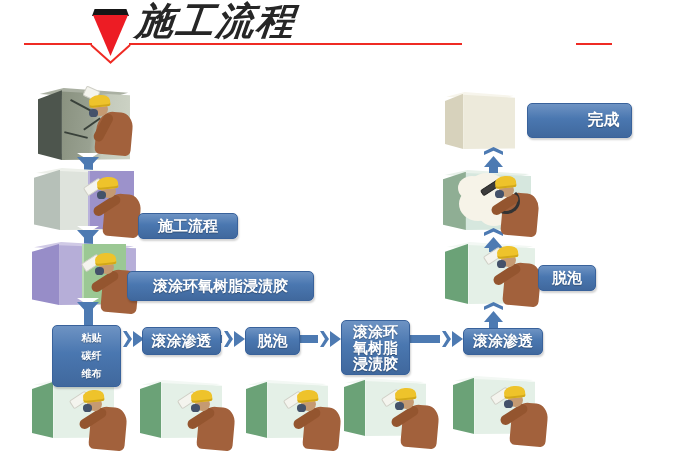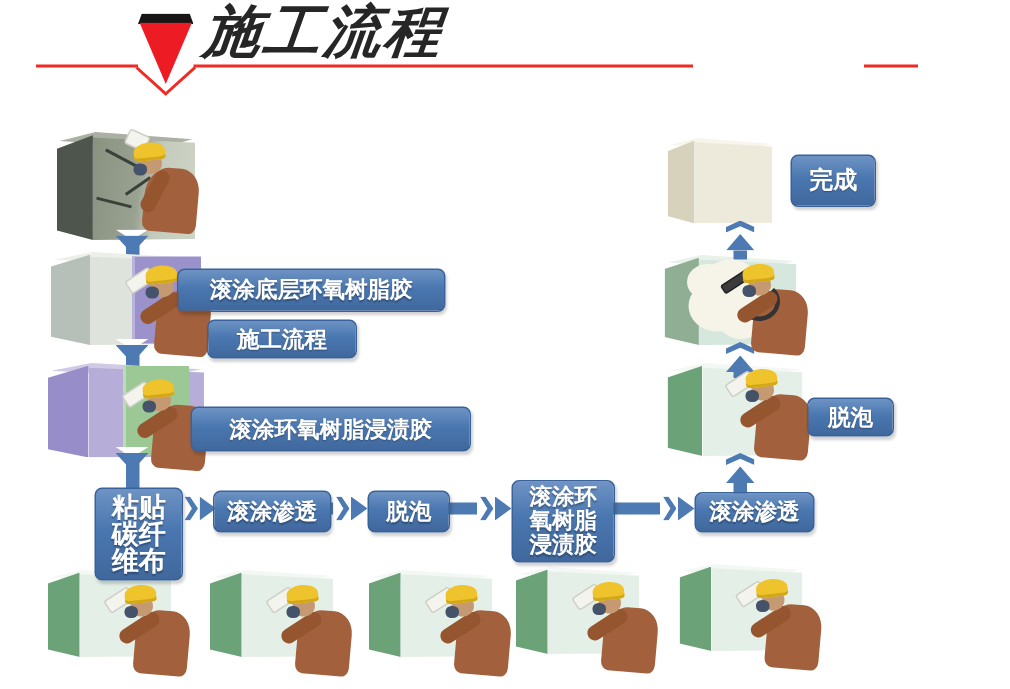--- a/index.html
+++ b/index.html
@@ -263,7 +263,7 @@
   </div>
 
   <div class="lbl" style="left:538px;top:265px;width:56px;height:24px;font-size:15px;">脱泡</div>
-  <div class="lbl" style="left:527px;top:103px;width:55px;height:33px;font-size:16px;">完成</div>
+  <div class="lbl" style="left:527px;top:103px;width:55px;height:33px;font-size:16px;padding-left:48px;">完成</div>
 
   <div class="cube green" style="left:32px;top:380px;width:82px;height:58px;">
     <div class="ct"></div>

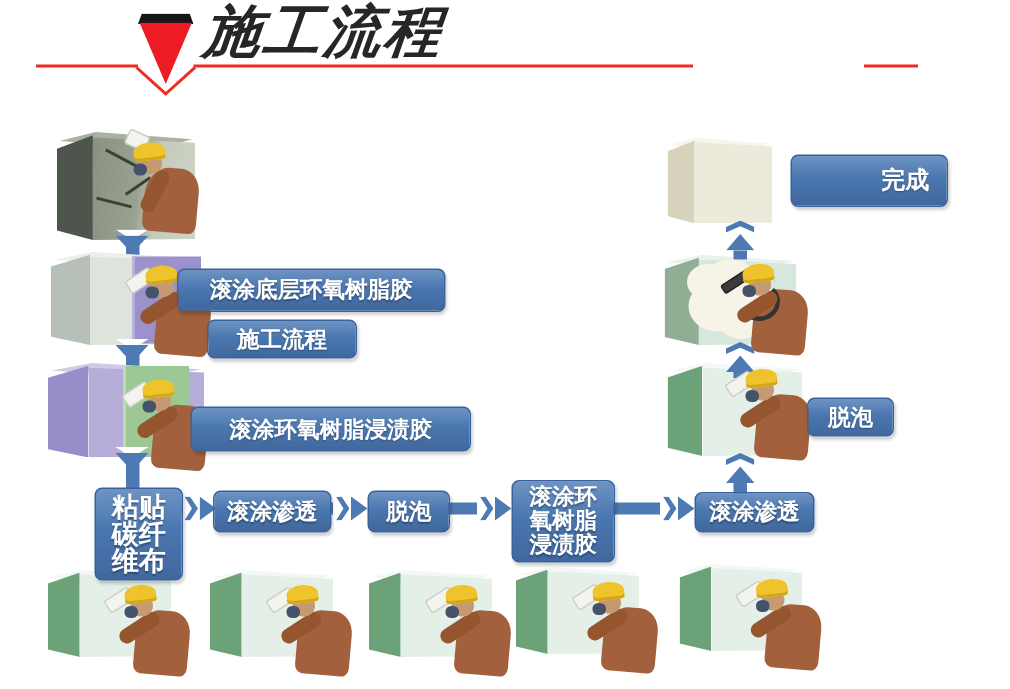--- a/index.html
+++ b/index.html
@@ -176,7 +176,6 @@
       <div class="w-mask"></div>
   </div>
 
-  <div class="lbl" style="left:118px;top:179px;width:177px;height:27px;font-size:15px;">滚涂底层环氧树脂胶</div>
   <div class="lbl" style="left:138px;top:213px;width:98px;height:24px;font-size:15px;">施工流程</div>
   <div class="lbl" style="left:127px;top:271px;width:185px;height:28px;font-size:15px;text-align:center;">滚涂环氧树脂浸渍胶</div>
 

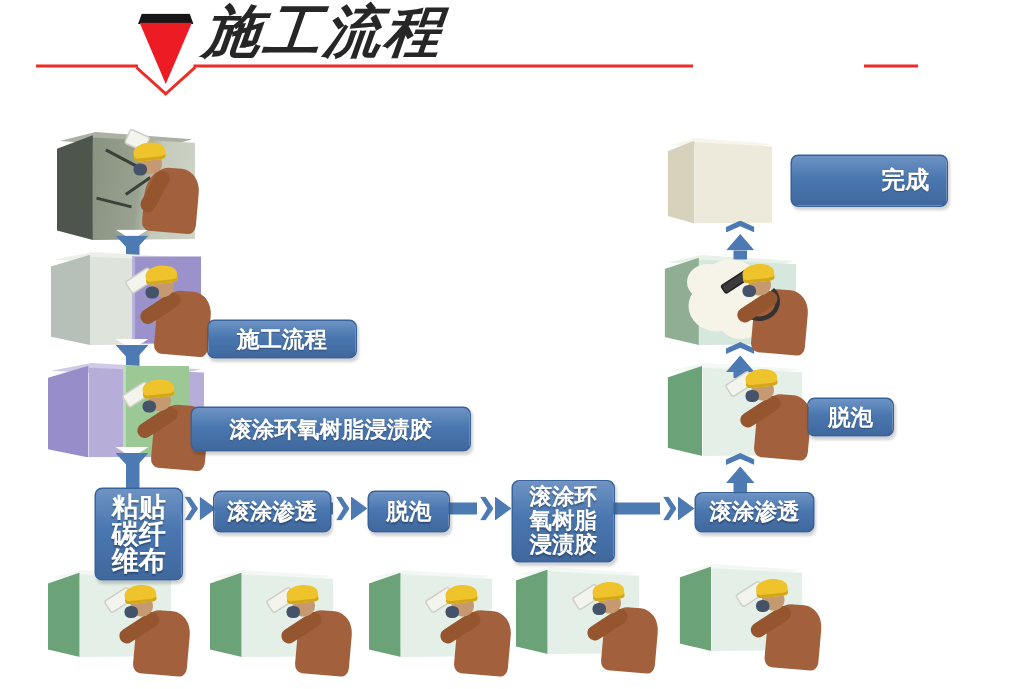--- a/index.html
+++ b/index.html
@@ -179,7 +179,7 @@
   <div class="lbl" style="left:138px;top:213px;width:98px;height:24px;font-size:15px;">施工流程</div>
   <div class="lbl" style="left:127px;top:271px;width:185px;height:28px;font-size:15px;text-align:center;">滚涂环氧树脂浸渍胶</div>
 
-  <div class="lbl" style="left:63px;top:325px;width:57px;height:60px;font-size:18px;line-height:18px;">粘贴
+  <div class="lbl" style="left:52px;top:325px;width:57px;height:60px;font-size:10px;line-height:18px;padding-left:10px;">粘贴
 碳纤
 维布</div>
   <div class="harrow" style="left:116px;top:331px;width:28px;">

